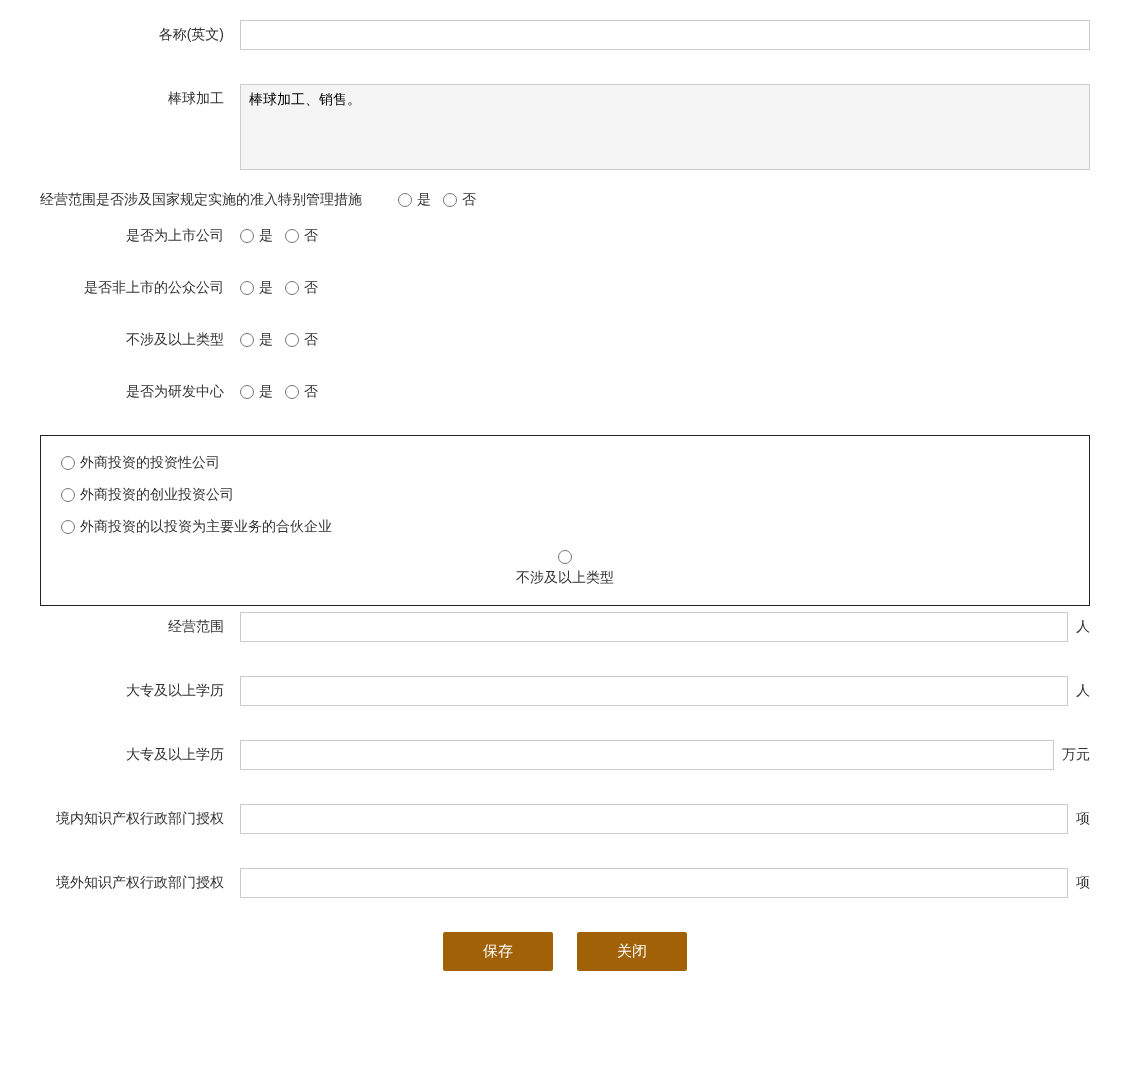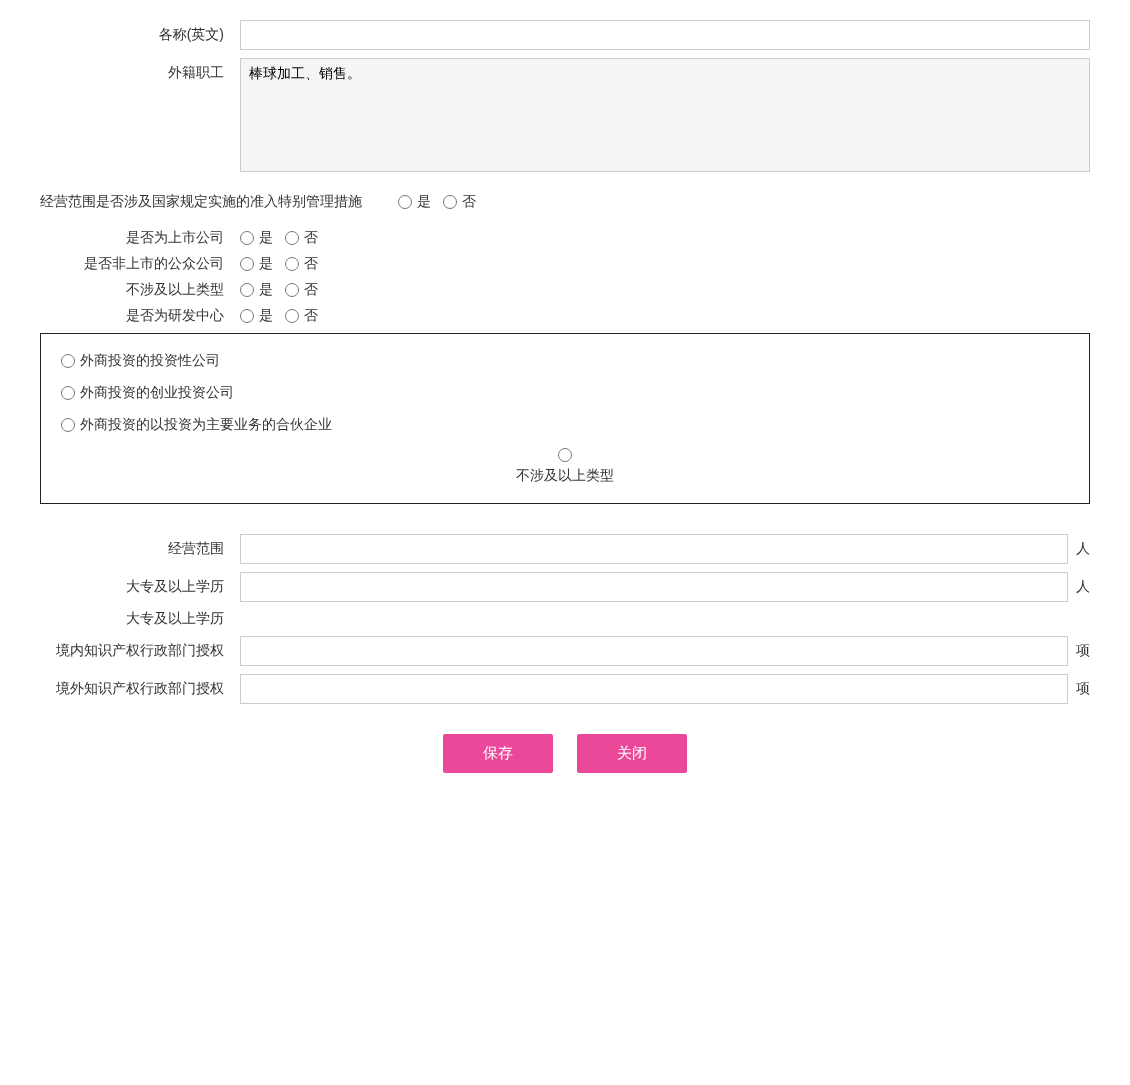--- a/index.html
+++ b/index.html
@@ -13,7 +13,7 @@
     .form-row {
       display: flex;
       align-items: center;
-      margin-bottom: 8px;
+      margin-bottom: 34px;
     }
     .form-label {
       min-width: 200px;

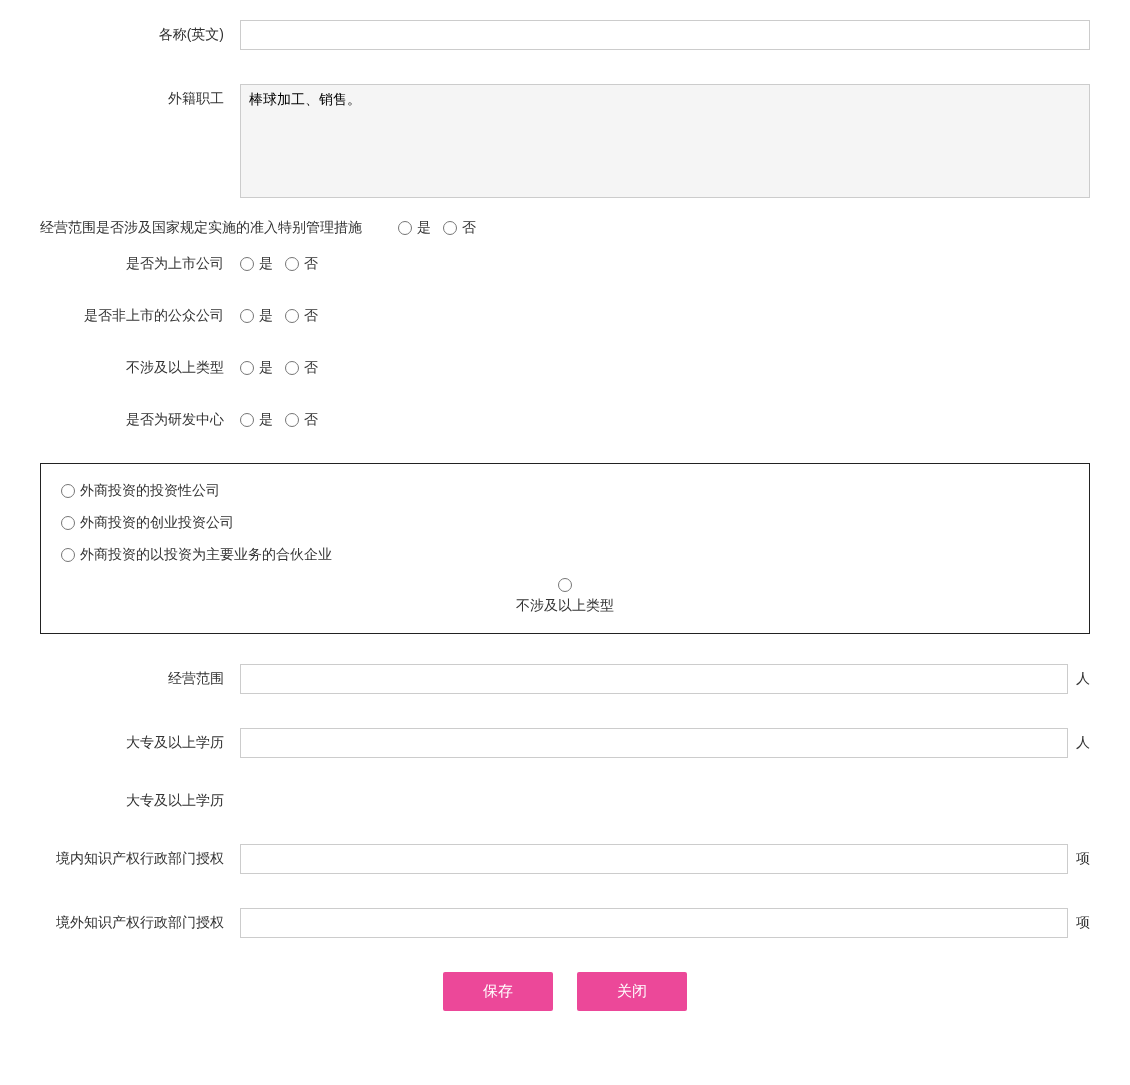--- a/index.html
+++ b/index.html
@@ -134,7 +134,7 @@
 </div>
 
 <div class="form-row-special">
-  <div class="form-label" style="padding-top:6px;">外籍职工</div>
+  <div class="form-label" style="padding-top:6px;">棒球加工</div>
   <div class="textarea-wrapper">
     <textarea class="form-textarea" style="">棒球加工、销售。</textarea>
   </div>

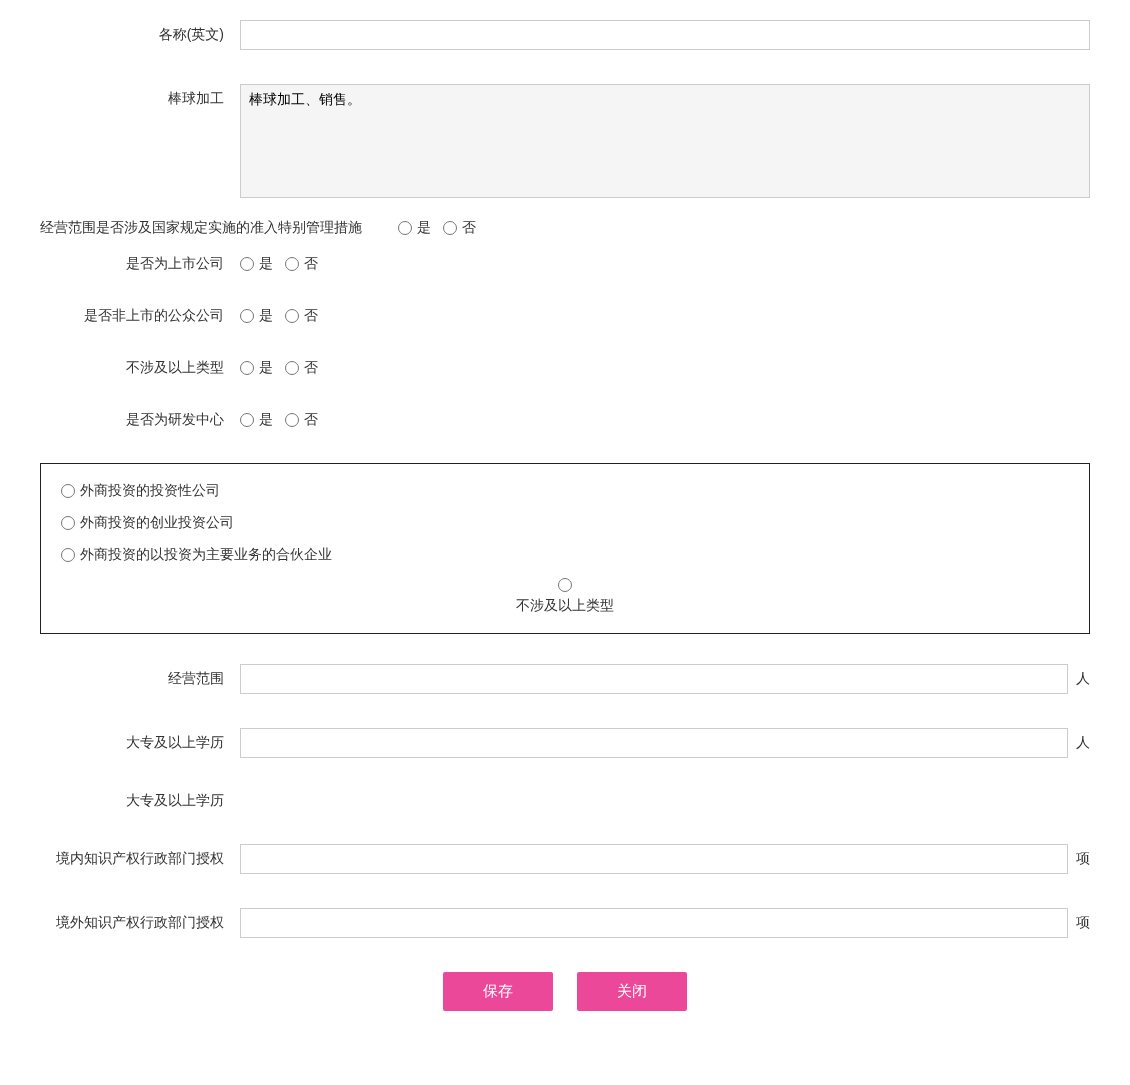--- a/index.html
+++ b/index.html
@@ -37,7 +37,7 @@
     }
     .form-textarea {
       width: 100%;
-      height: 114px;
+      height: 86px;
       border: 1px solid #ccc;
       padding: 6px 8px;
       font-size: 14px;

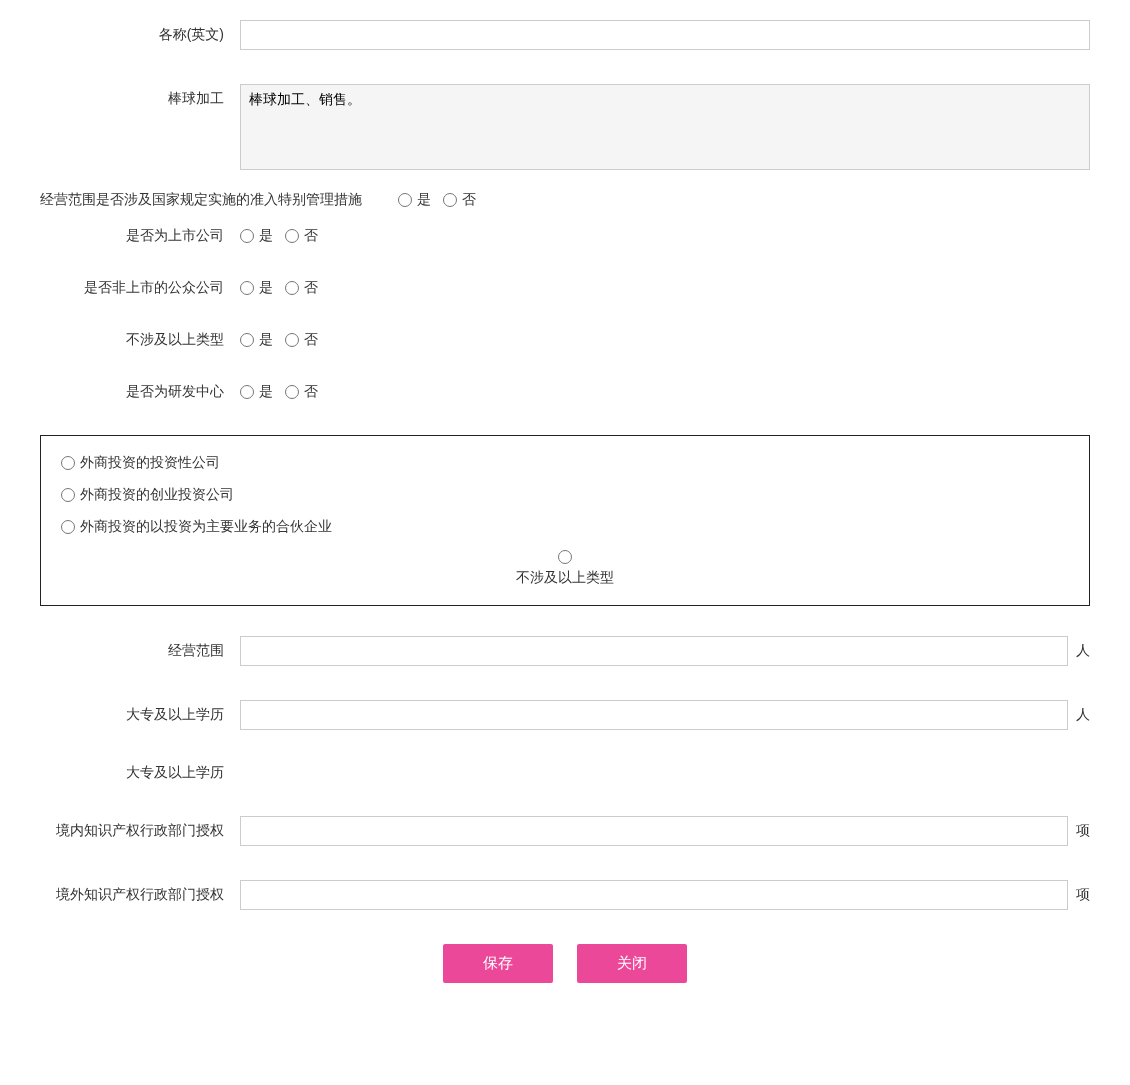--- a/index.html
+++ b/index.html
@@ -89,7 +89,7 @@
     .bordered-box {
       border: 1.5px solid #222;
       padding: 18px 20px;
-      margin-bottom: 30px;
+      margin-bottom: 6px;
     }
     .bordered-box .radio-item {
       margin-bottom: 14px;

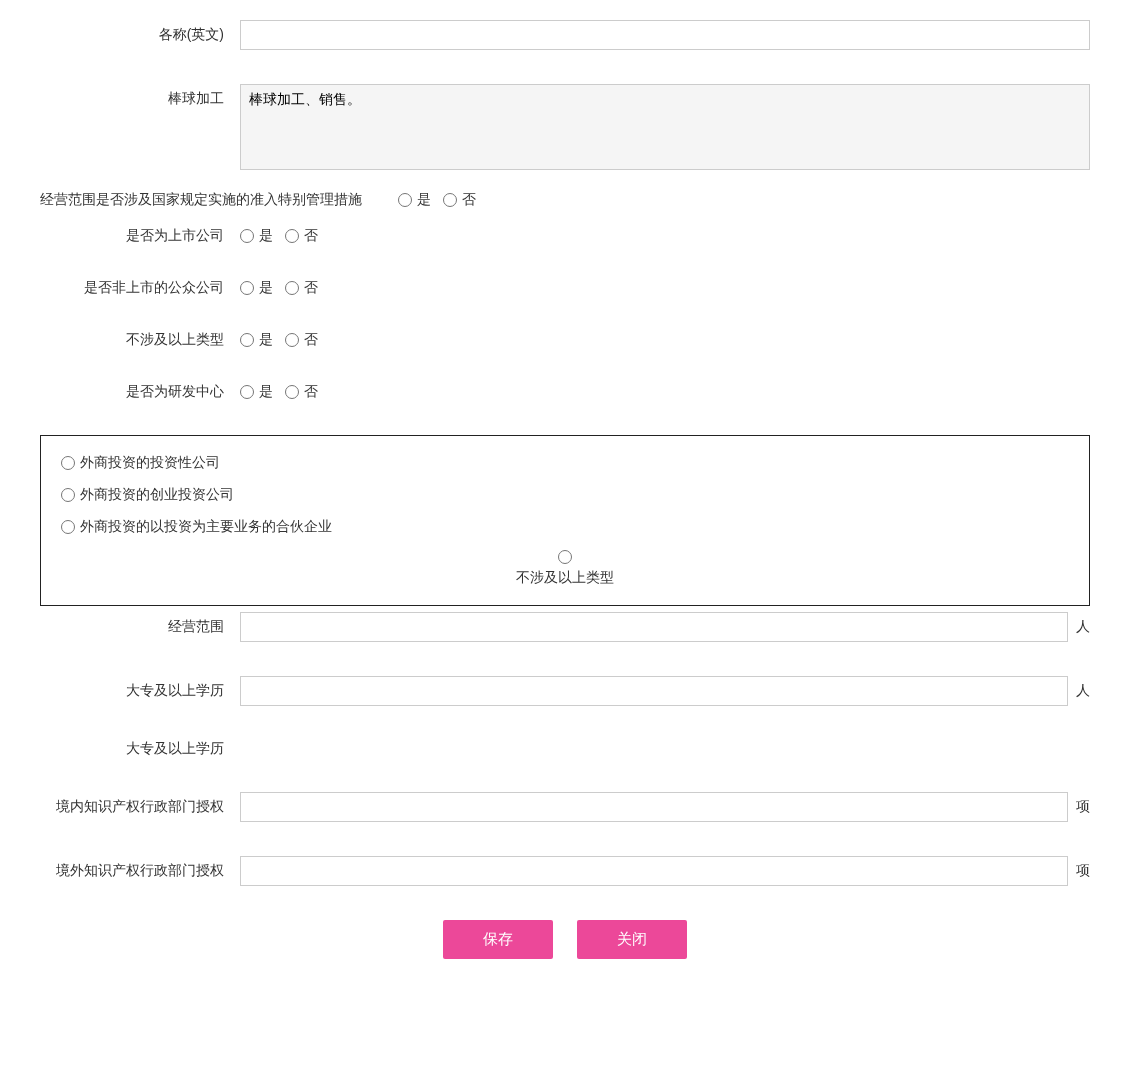--- a/index.html
+++ b/index.html
@@ -249,6 +249,10 @@
 
 <div class="form-row">
   <div class="form-label">大专及以上学历</div>
+  <div class="input-row-wrapper">
+    <input class="form-input" type="text" value="" style="">
+    <span class="unit-label">万元</span>
+  </div>
 </div>
 
 <div class="form-row">

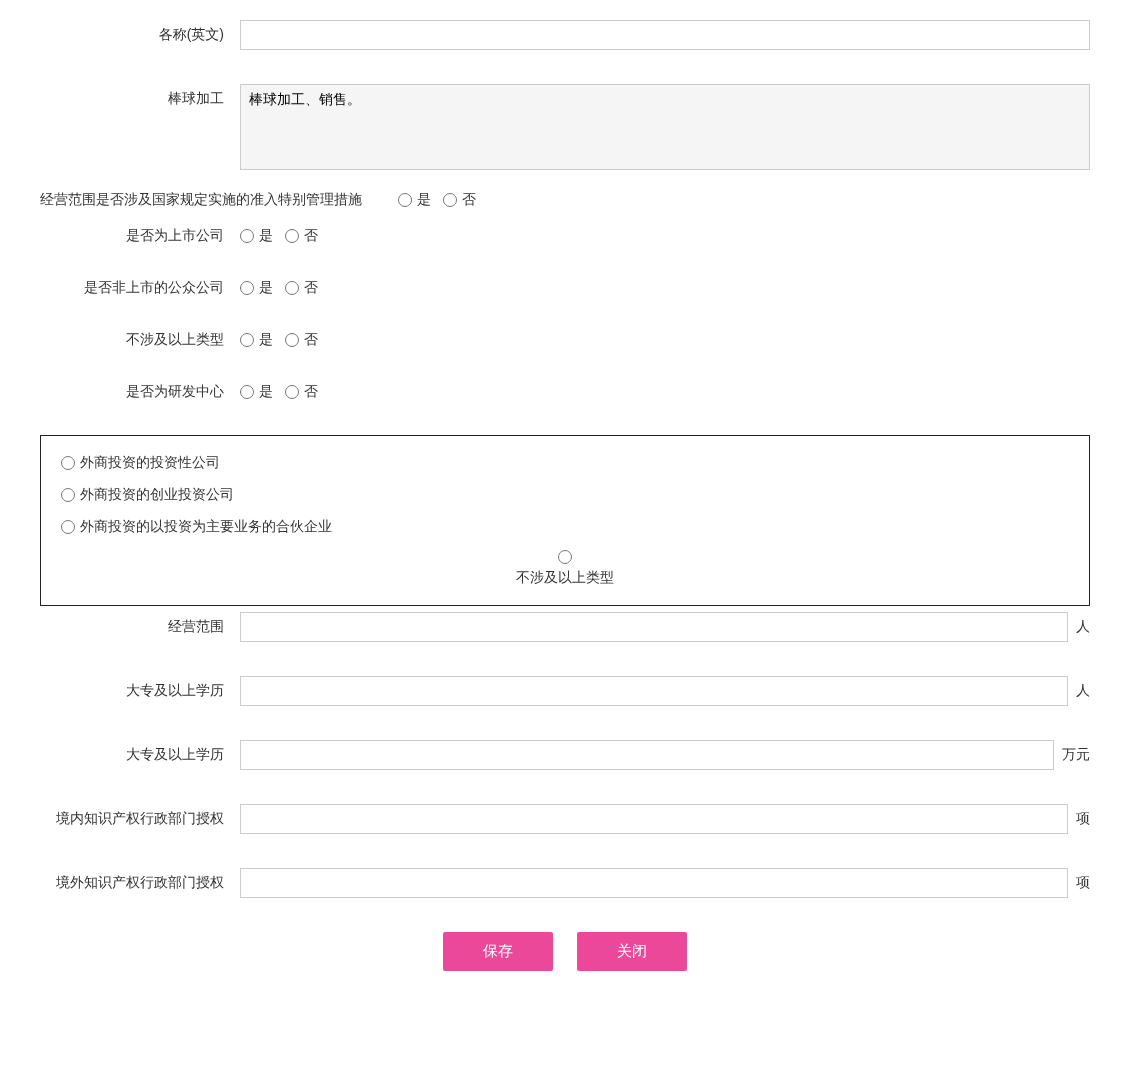--- a/index.html
+++ b/index.html
@@ -105,7 +105,7 @@
       margin-top: 30px;
     }
     .btn-gold {
-      background: #ec4899;
+      background: #a16207;
       color: #fff;
       border: none;
       padding: 10px 40px;

